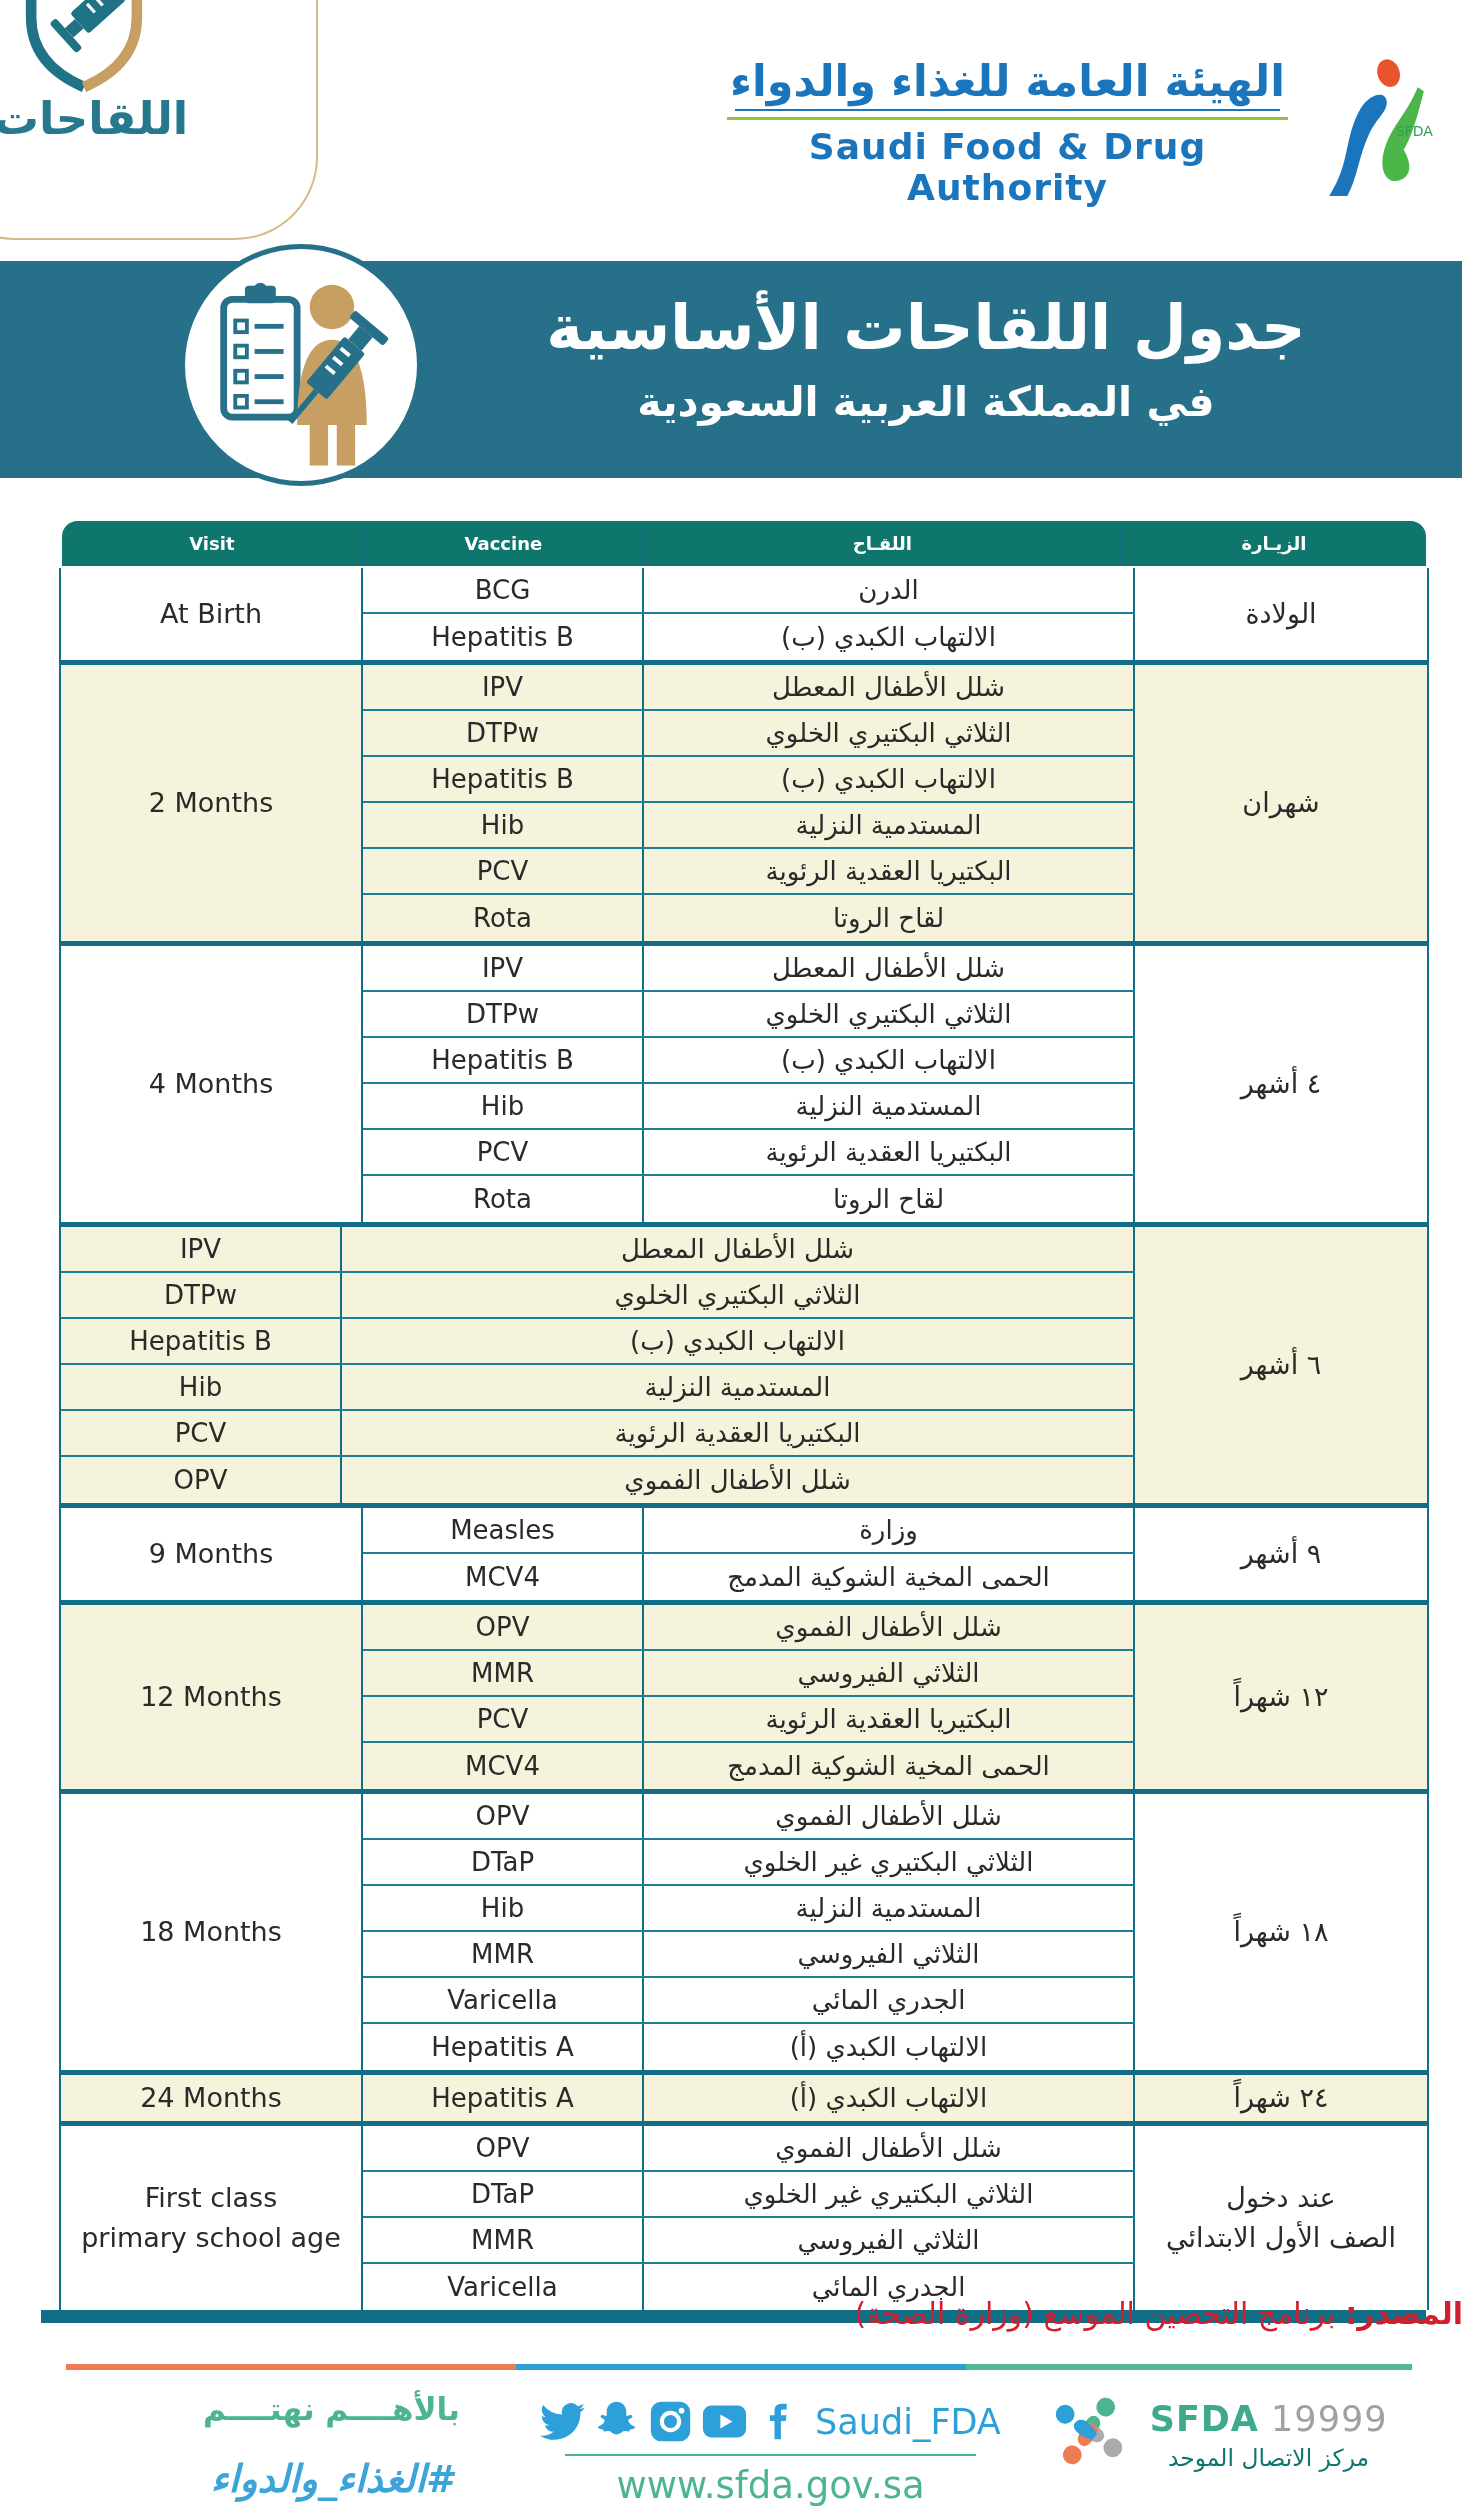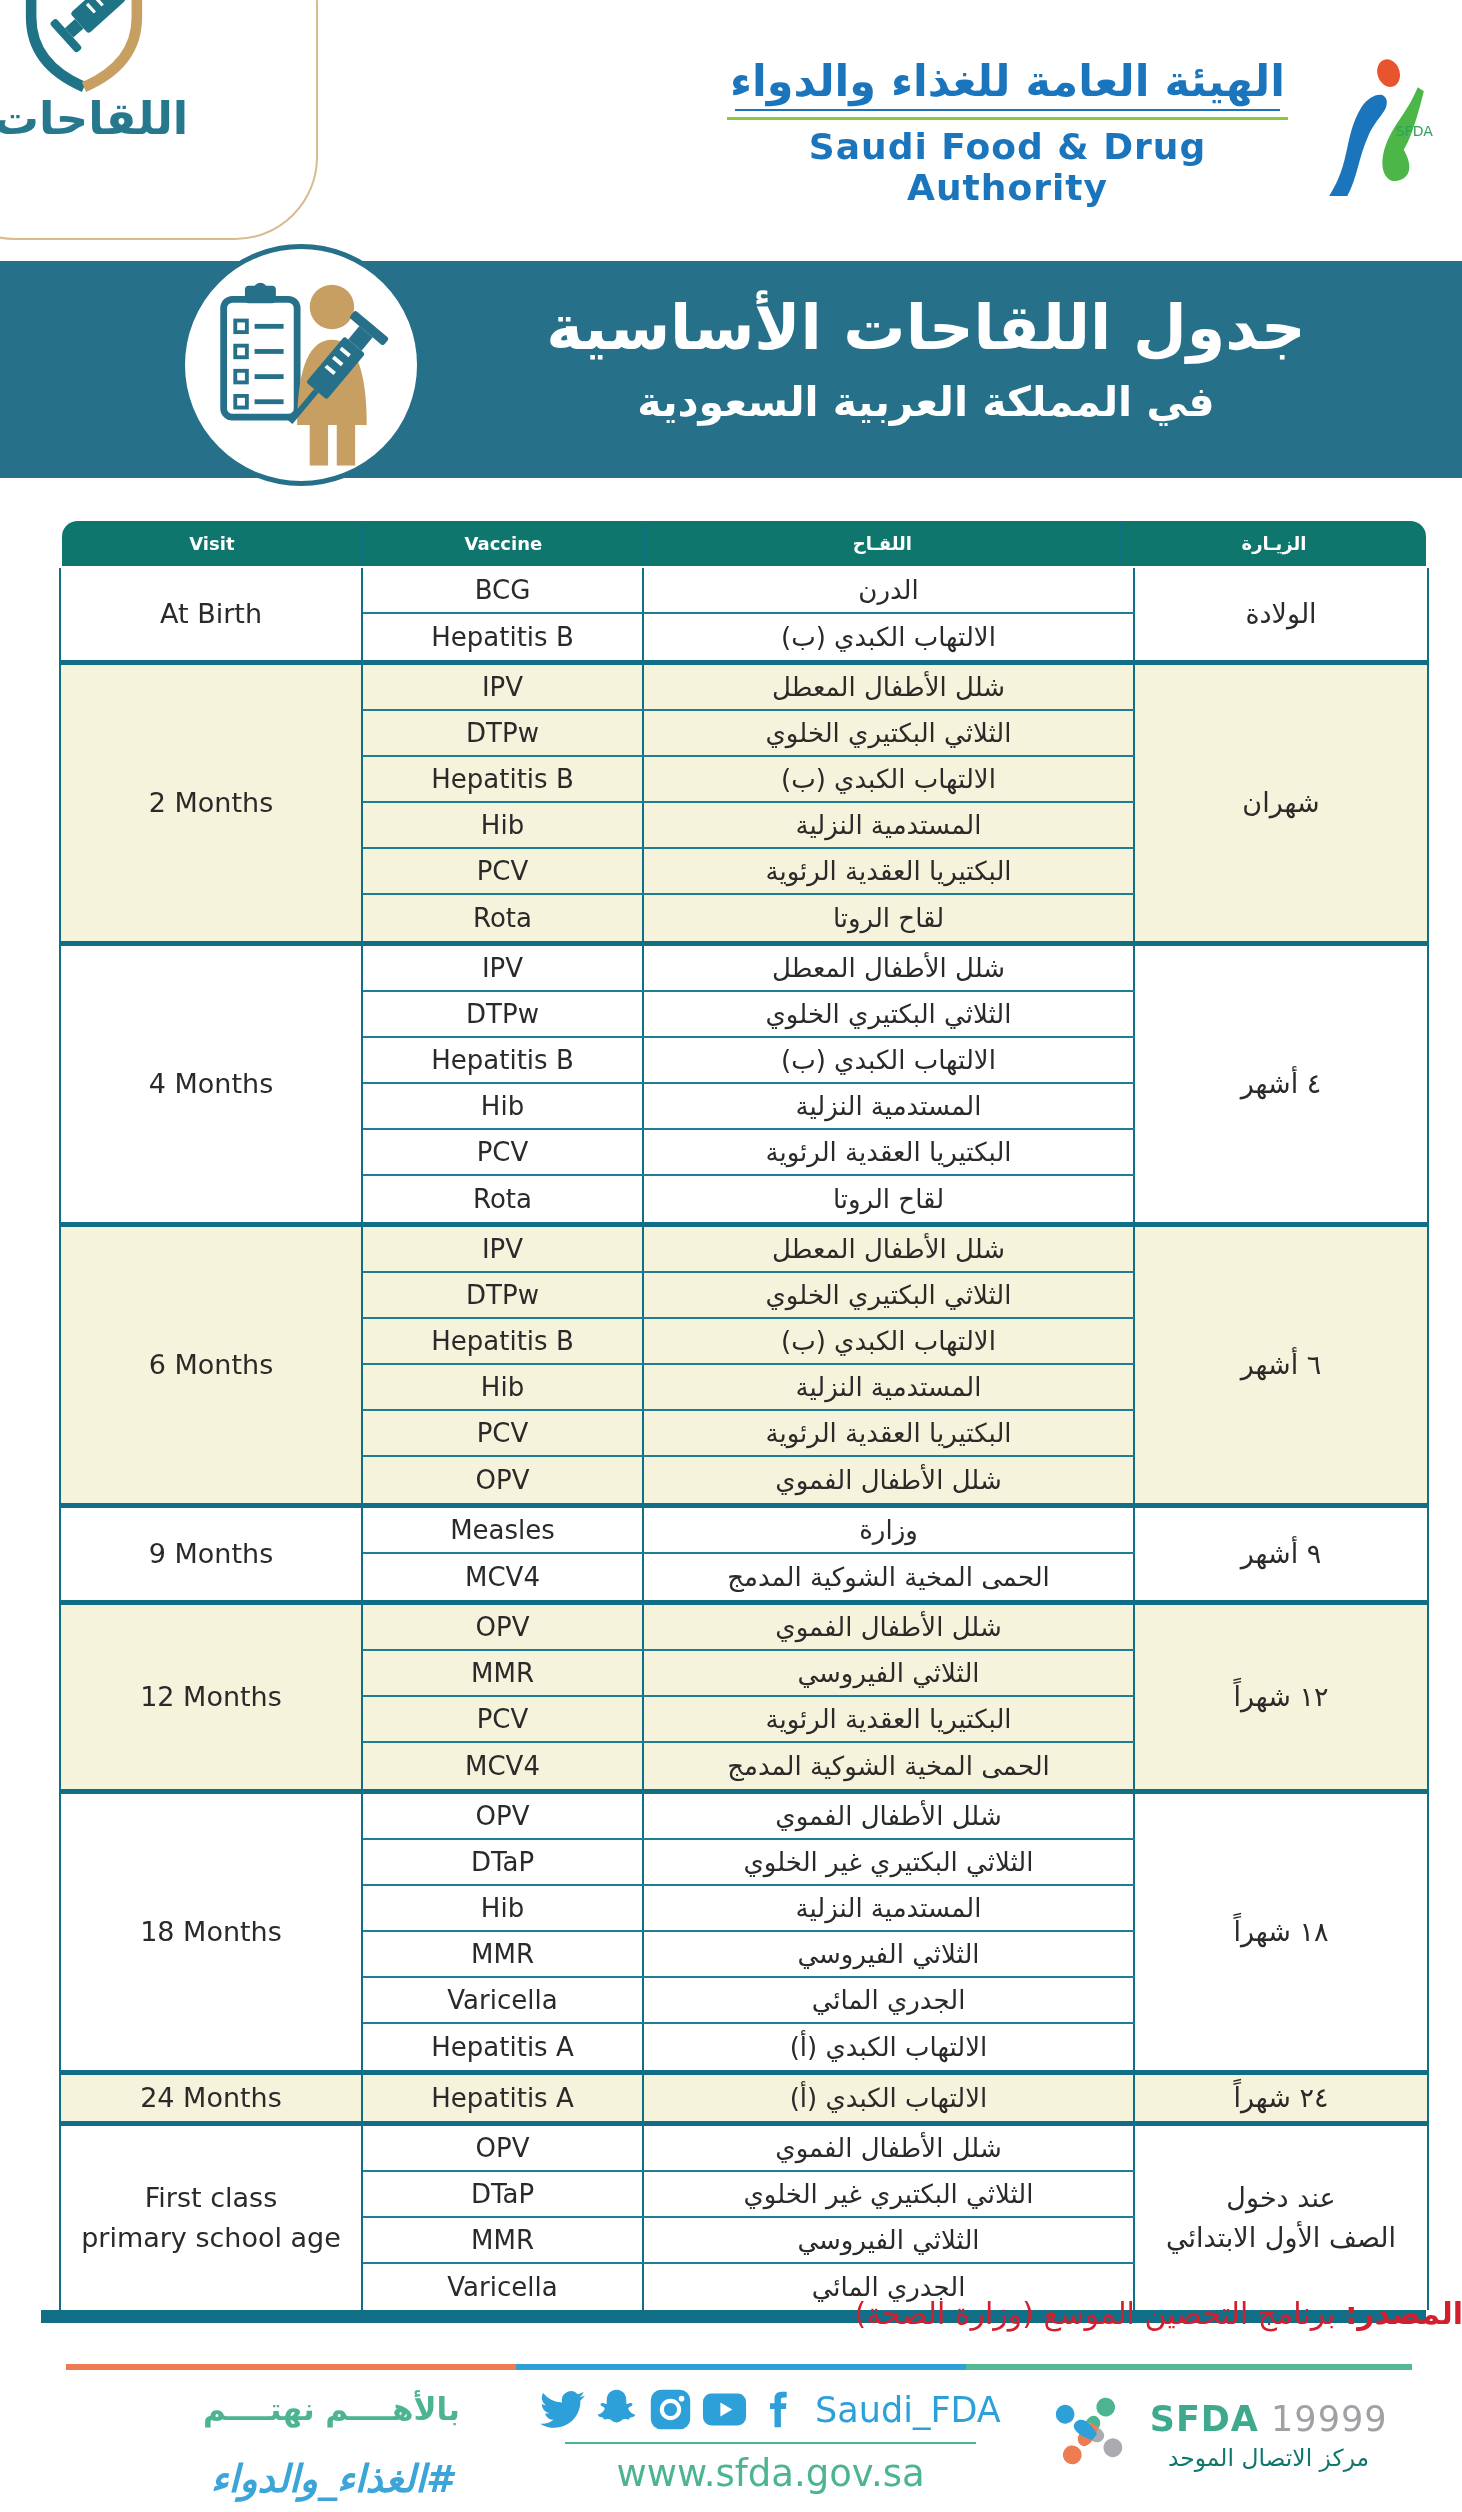--- a/index.html
+++ b/index.html
@@ -248,7 +248,6 @@
   </div>
 
   <div class="group cream">
-    <div class="cell visit-en">6 Months</div>
     <div class="rows">
           <div class="vrow">
             <div class="cell ven">IPV</div>

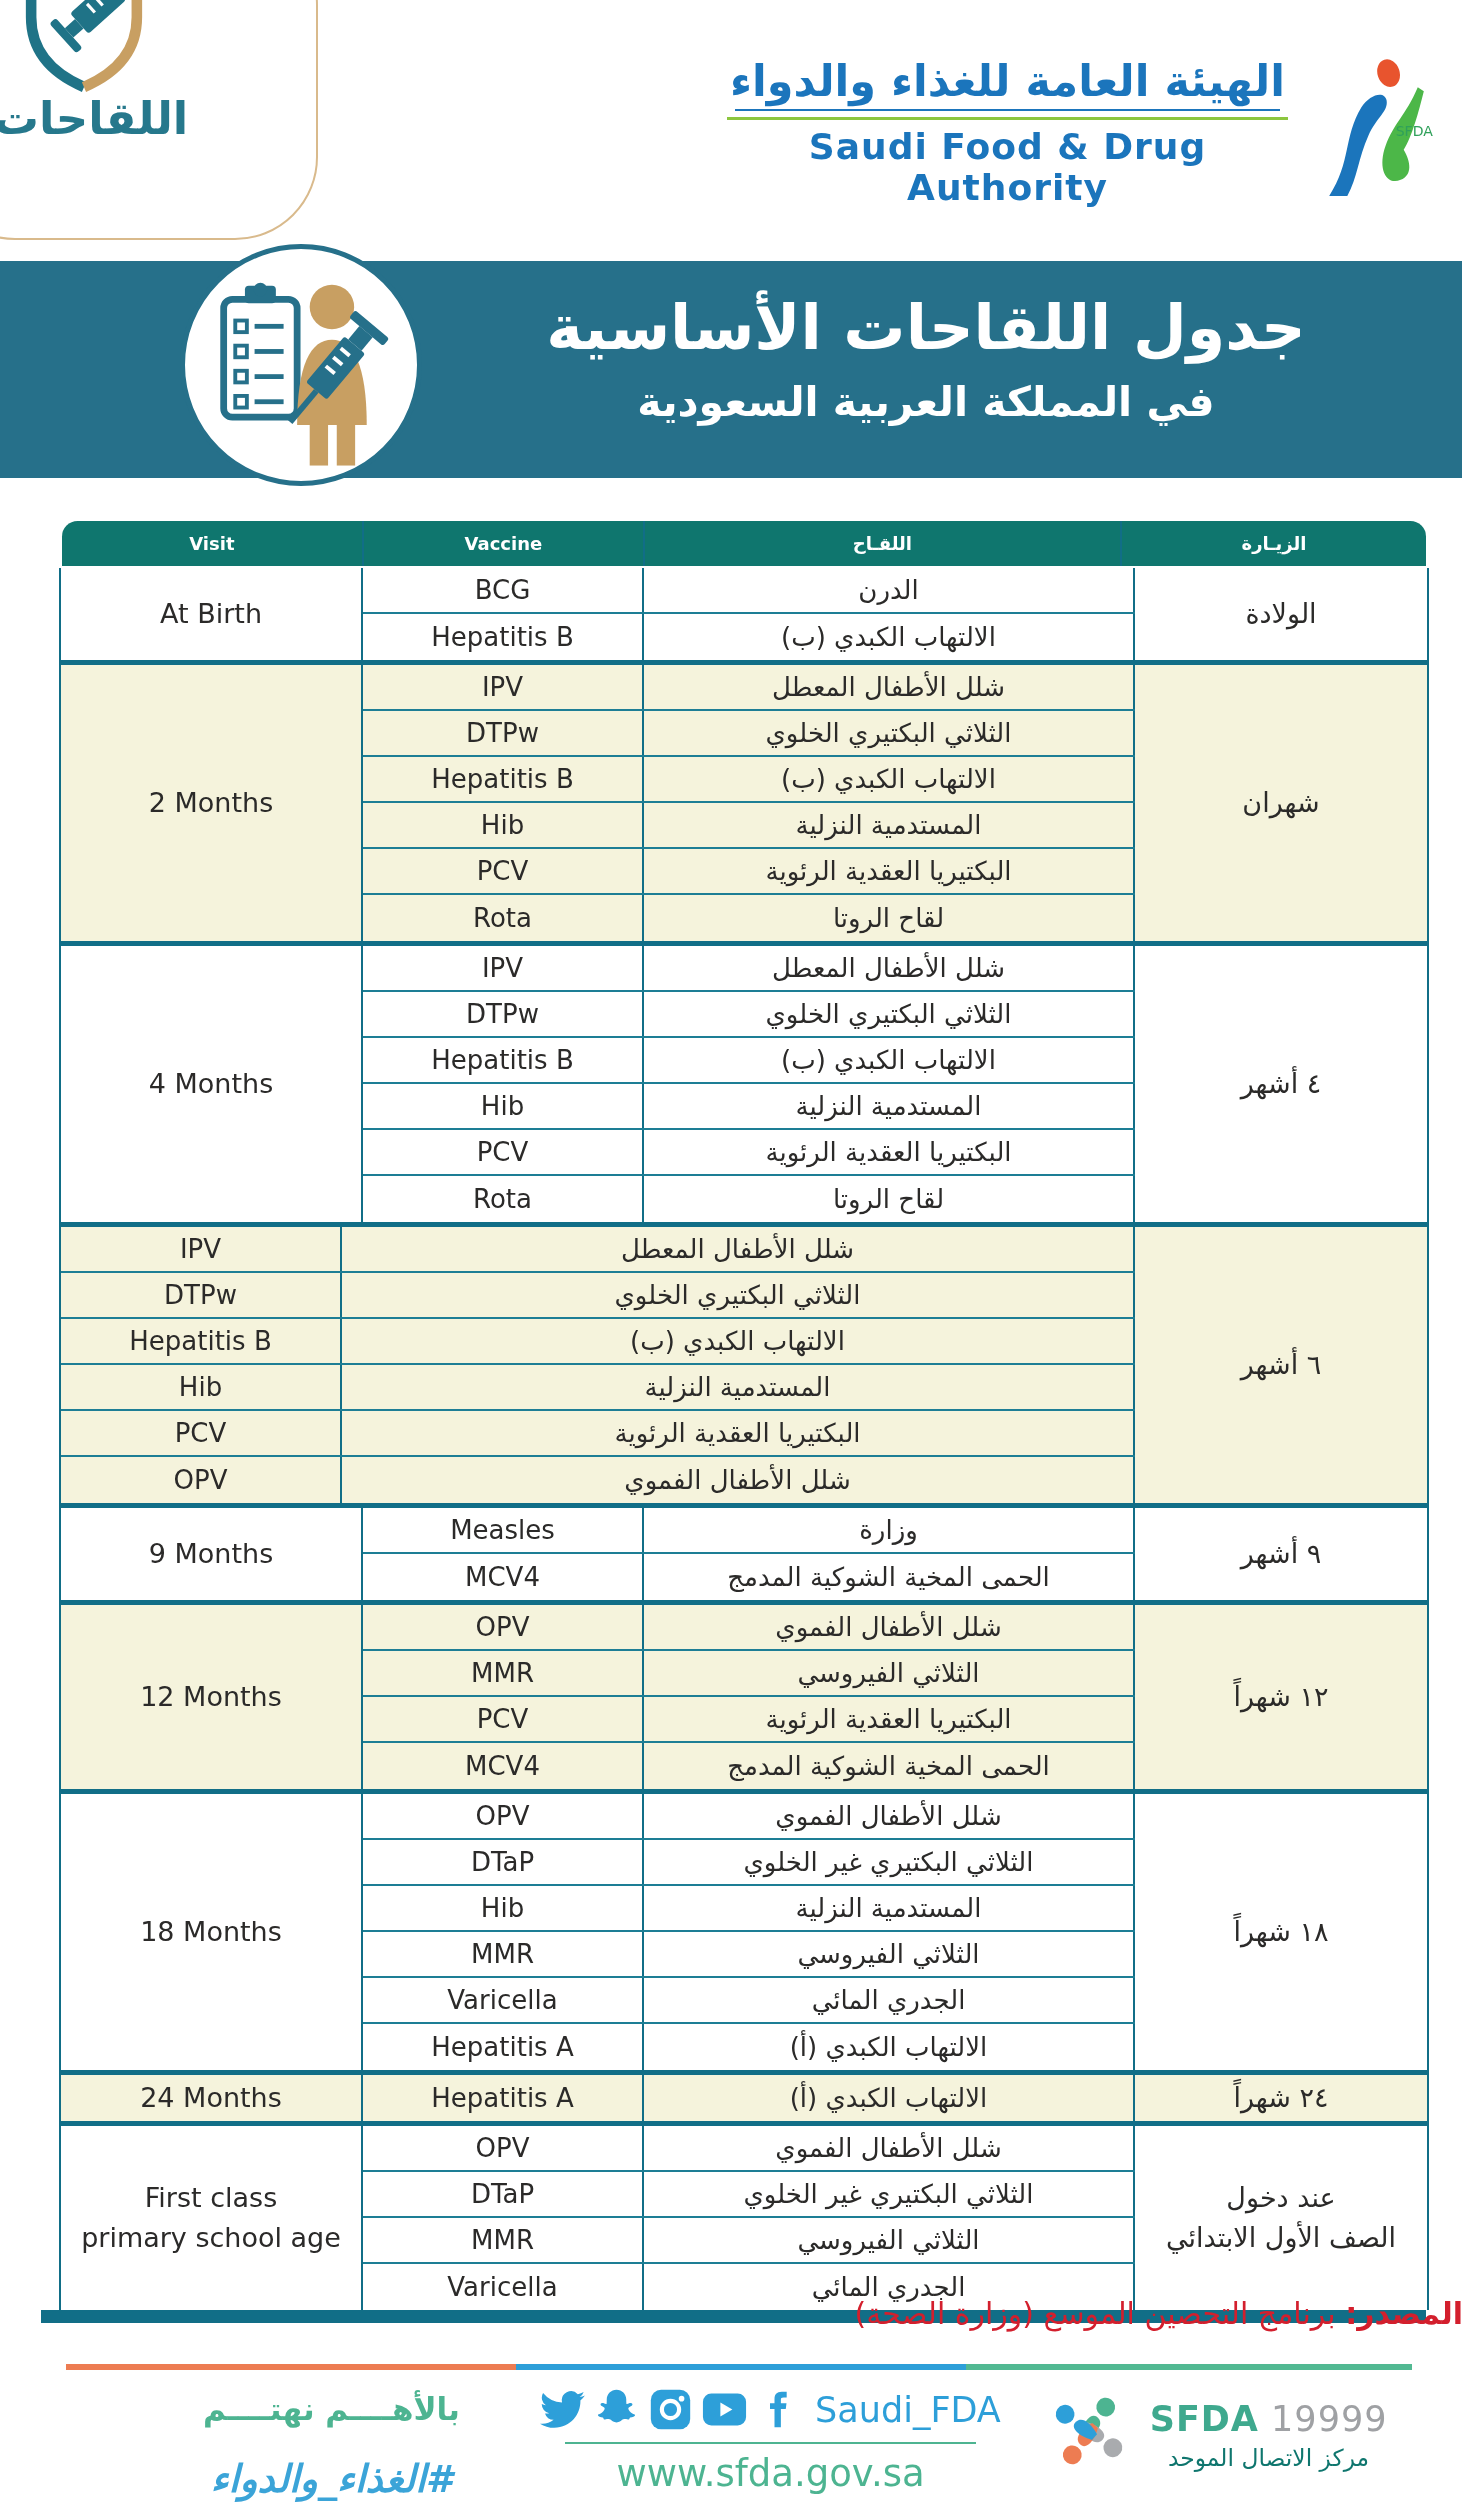--- a/index.html
+++ b/index.html
@@ -72,7 +72,7 @@
   .slogan{font-size:31px;font-weight:bold;color:#4db491;}
   .hashtag{font-size:38px;font-weight:bold;color:#3ba4d8;margin-top:30px;font-style:italic;}
   .foot-center{position:absolute;left:561px;top:2387px;width:419px;text-align:center;}
-  .social-row{display:flex;align-items:center;justify-content:center;gap:8.8px;}
+  .social-row{display:flex;align-items:center;justify-content:center;gap:8.8px;margin-top:12px;}
   .social-row svg{width:45px;height:45px;display:block;}
   .handle{font-size:35px;color:#2d9fd9;margin-left:5.9px;}
   .center-rule{height:2px;background:#4db491;margin:9.8px 3.9px 0 3.9px;}

